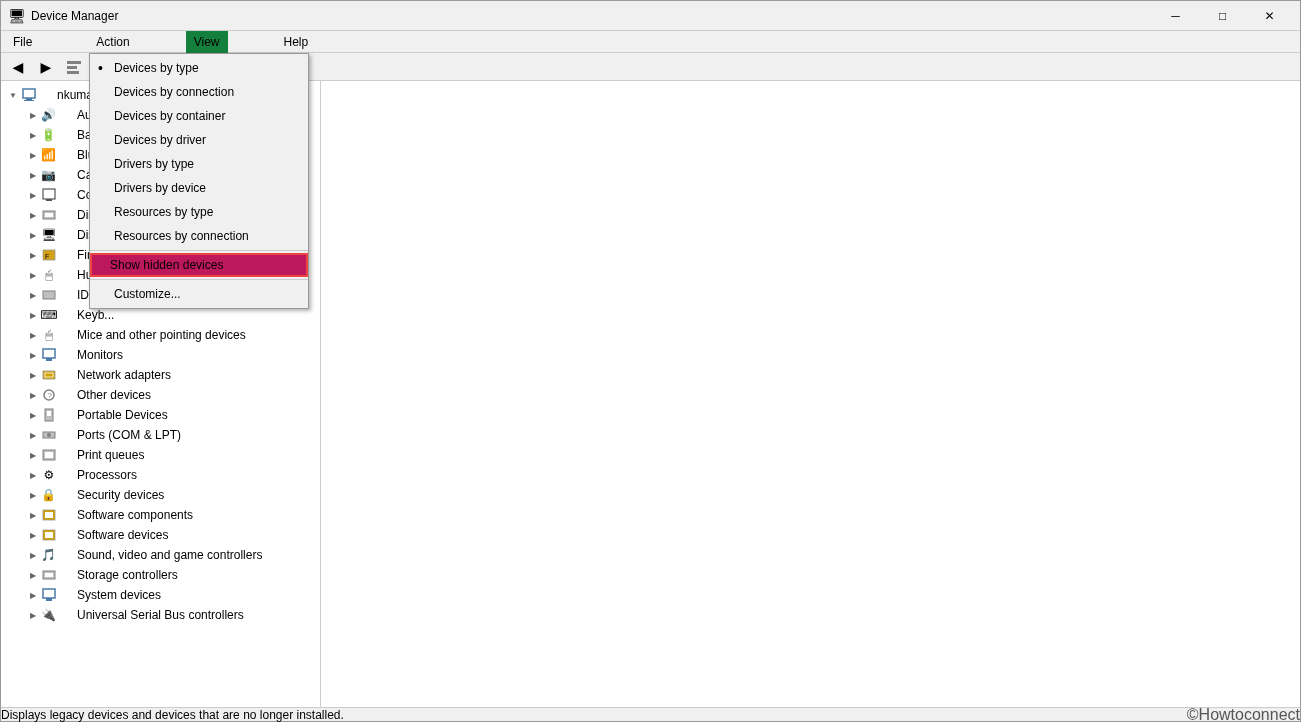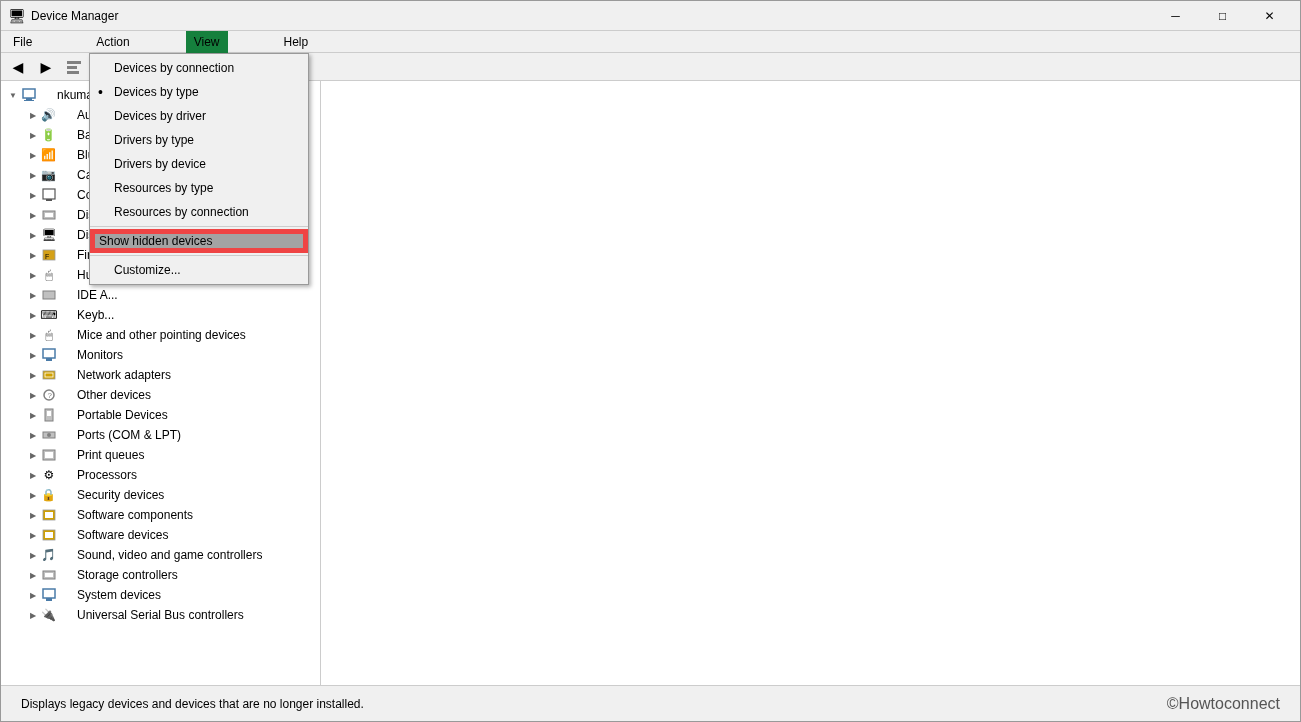--- a/index.html
+++ b/index.html
@@ -517,8 +517,8 @@
 
   <div class="dropdown-overlay">
     <div class="dropdown-menu">
+      <div class="dropdown-item has-bullet">Devices by type</div>
       <div class="dropdown-item">Devices by connection</div>
-      <div class="dropdown-item has-bullet">Devices by type</div>
       <div class="dropdown-item">Devices by driver</div>
       <div class="dropdown-item">Drivers by type</div>
       <div class="dropdown-item">Drivers by device</div>

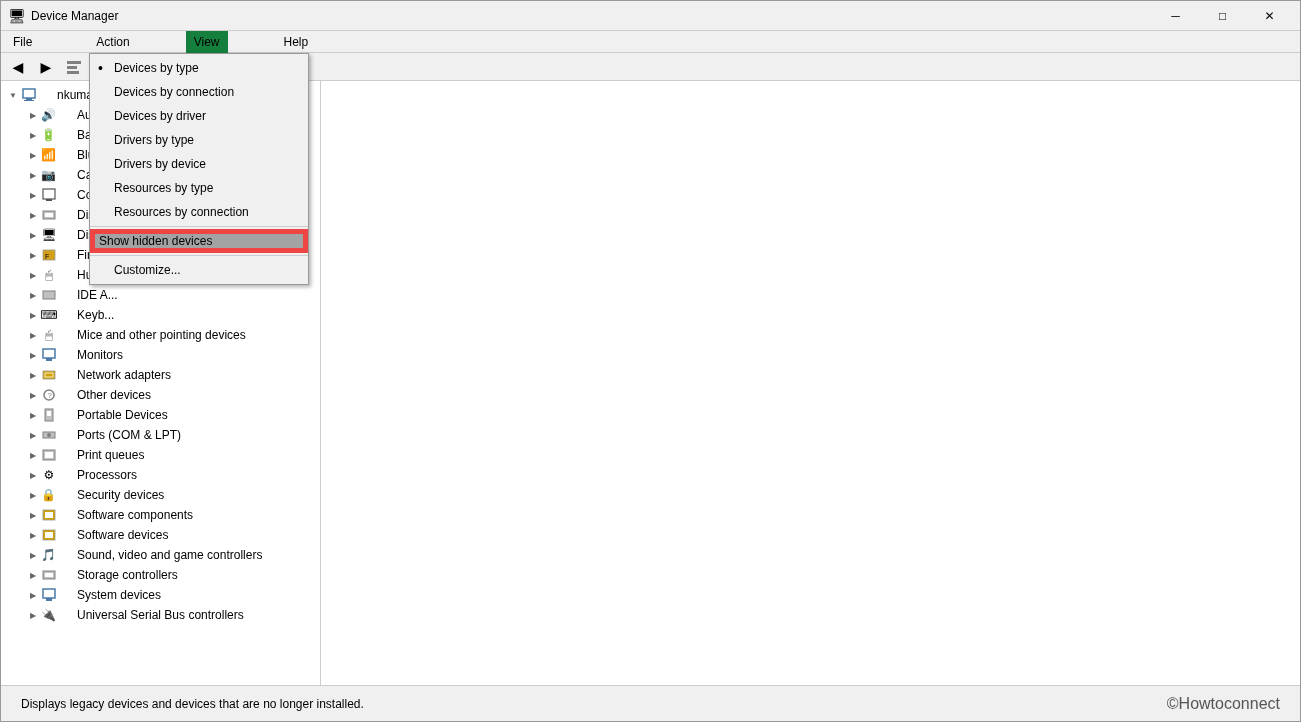--- a/index.html
+++ b/index.html
@@ -519,6 +519,7 @@
     <div class="dropdown-menu">
       <div class="dropdown-item has-bullet">Devices by type</div>
       <div class="dropdown-item">Devices by connection</div>
+      <div class="dropdown-item">Devices by container</div>
       <div class="dropdown-item">Devices by driver</div>
       <div class="dropdown-item">Drivers by type</div>
       <div class="dropdown-item">Drivers by device</div>

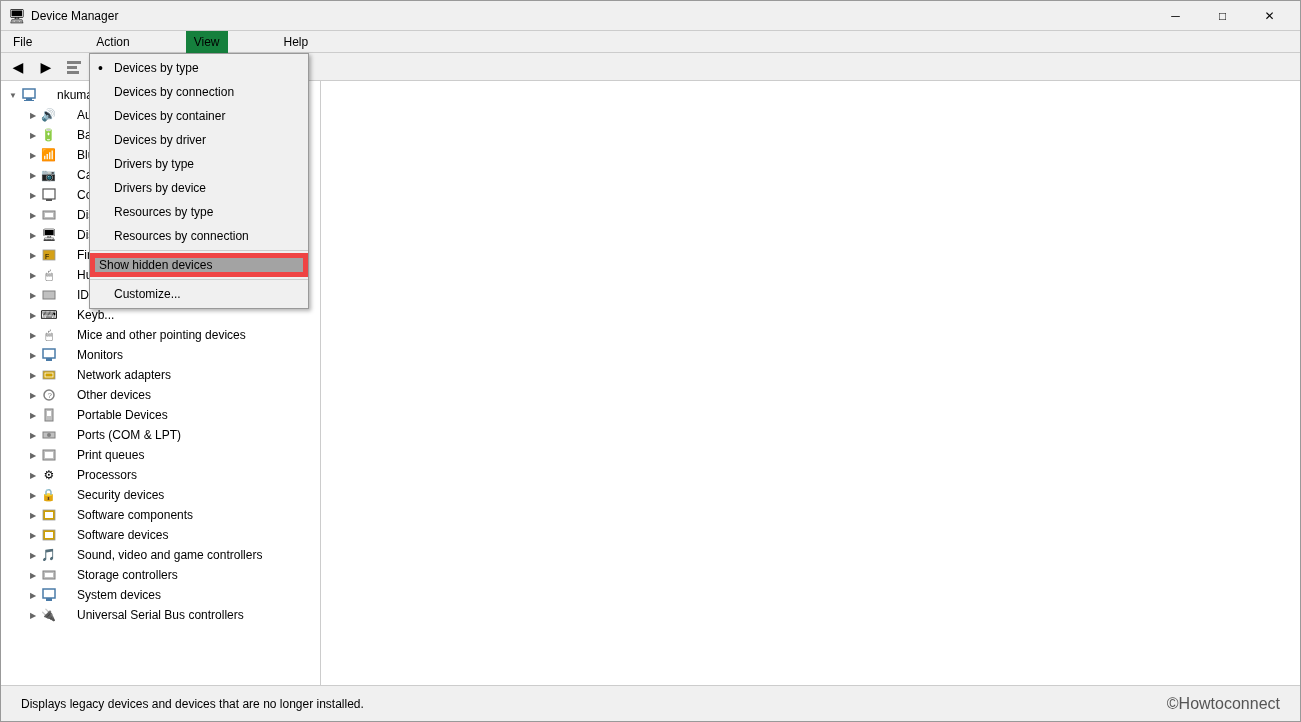--- a/index.html
+++ b/index.html
@@ -236,9 +236,9 @@
     }
 
     .dropdown-item.highlighted {
-      background: #a3a3a3;
-      border: 5px solid #ef4444;
-      padding: 2px 4px;
+      background: #be185d;
+      border: 2px solid #ef4444;
+      padding: 2px 18px;
     }
 
     .dropdown-separator {

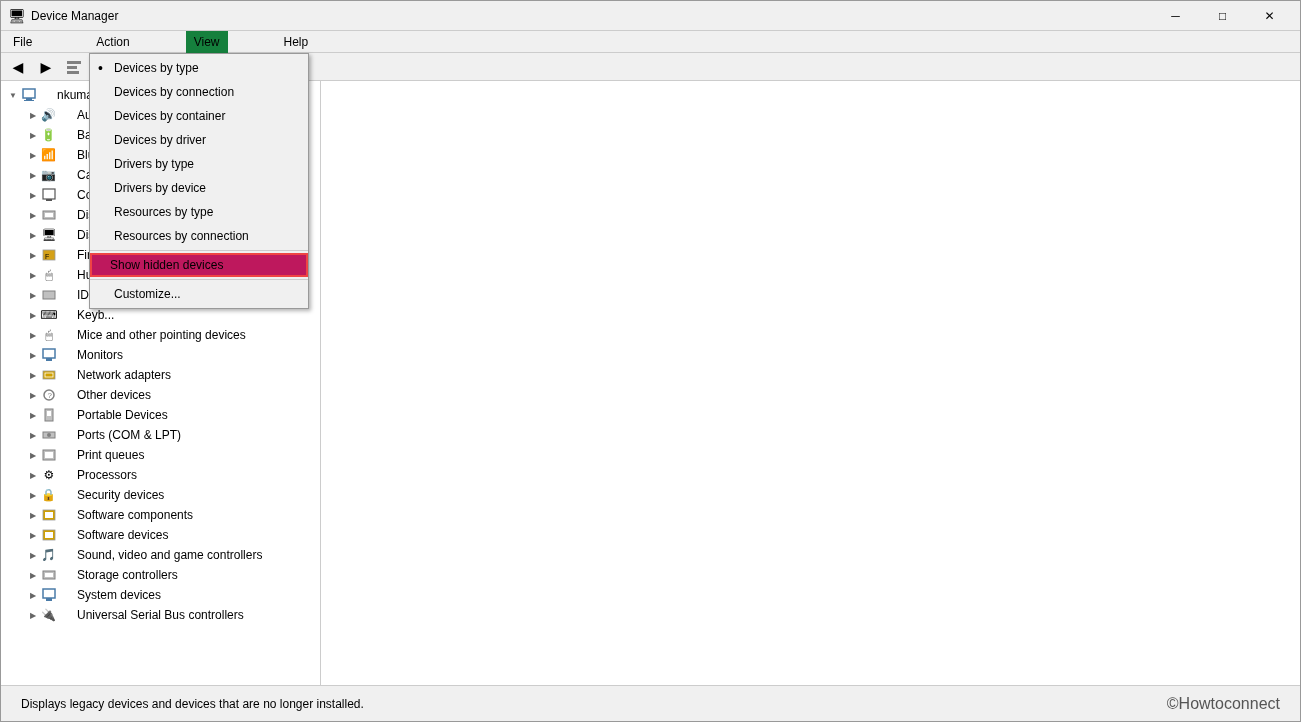--- a/index.html
+++ b/index.html
@@ -182,12 +182,12 @@
 
     
     .status-bar {
-      height: 36px;
+      height: 14px;
       background: #f0f0f0;
       border-top: 1px solid #ccc;
       display: flex;
       align-items: center;
-      padding: 0 20px;
+      padding: 0 0;
       font-size: 12px;
       color: #000;
       justify-content: space-between;

